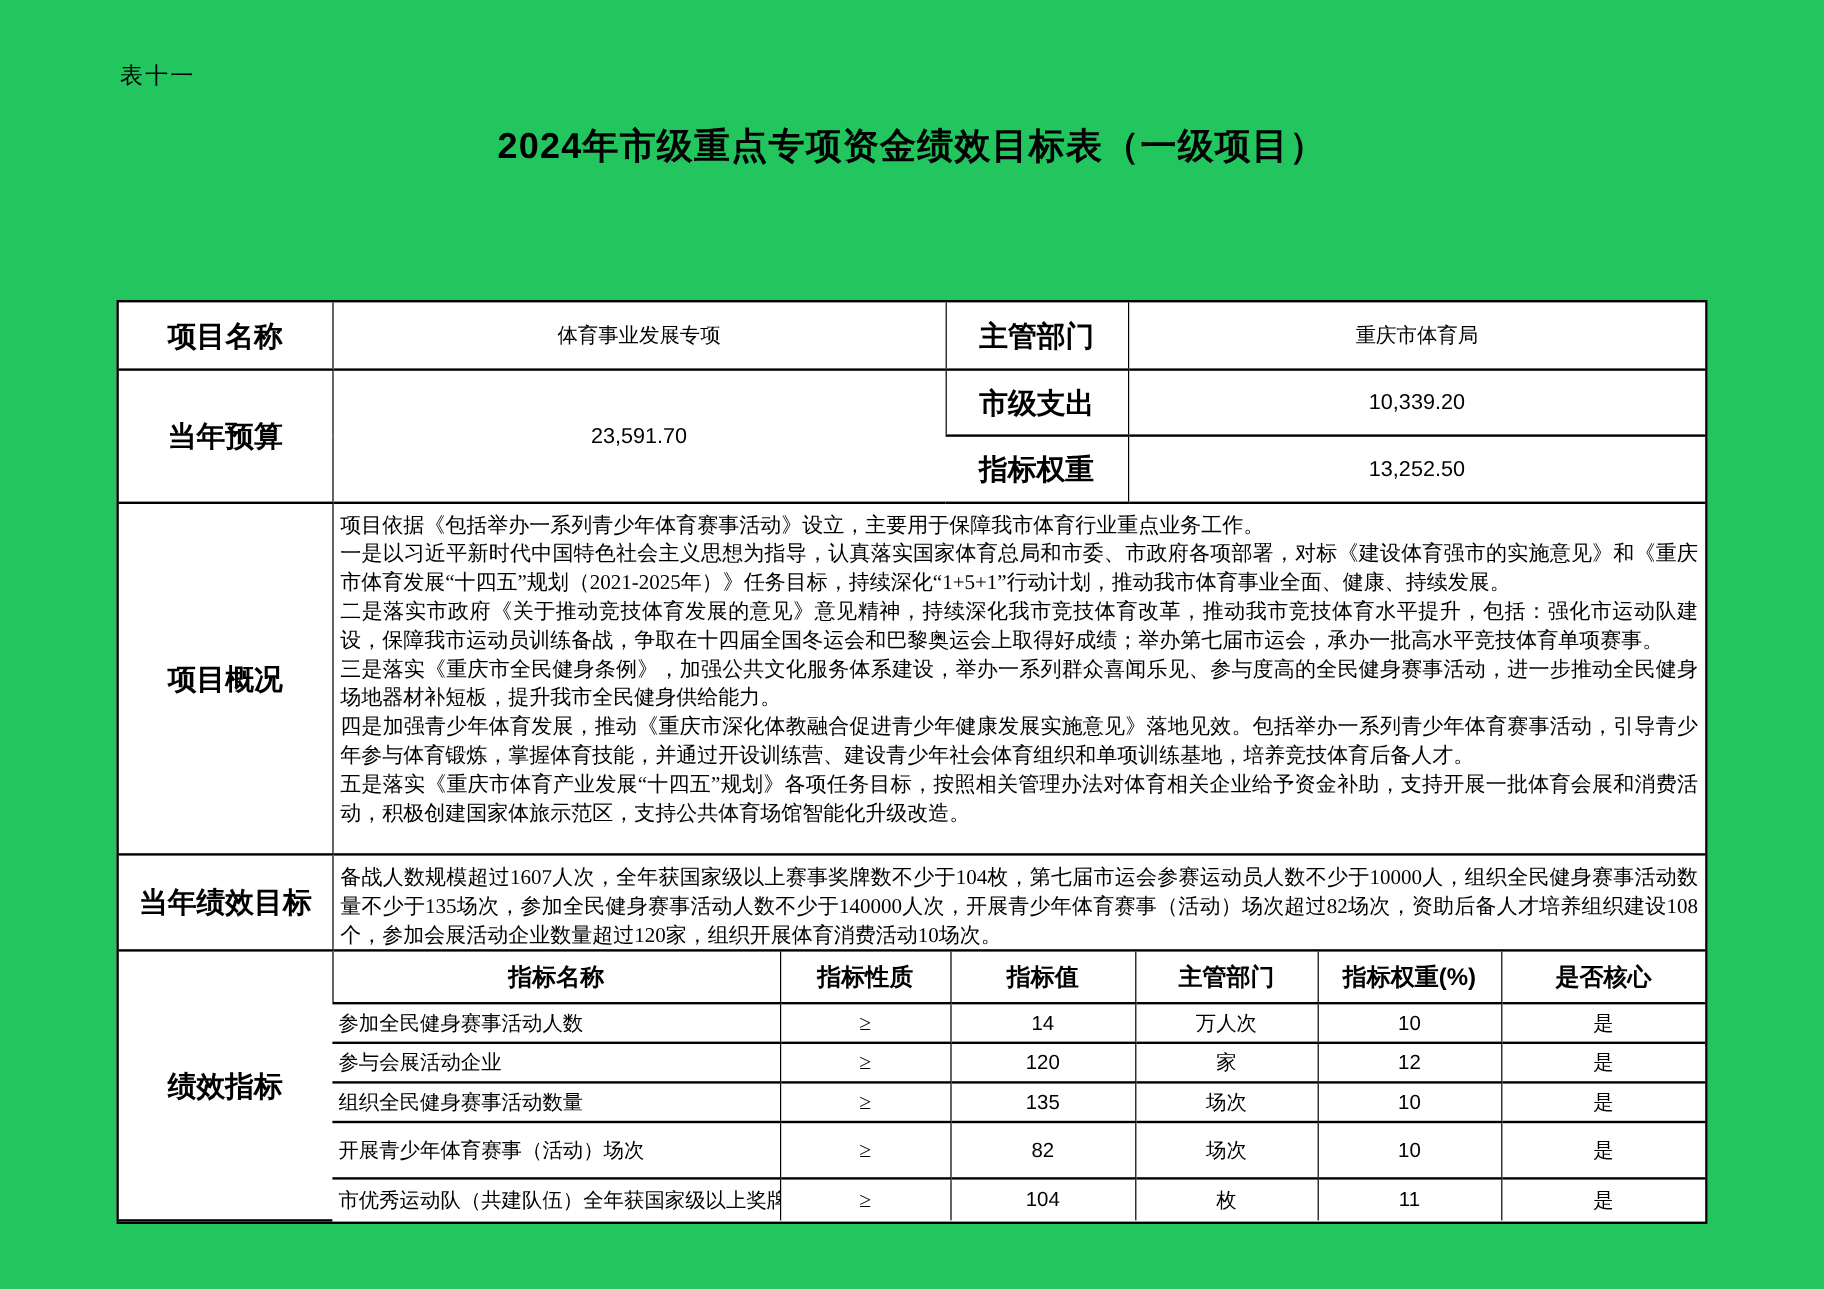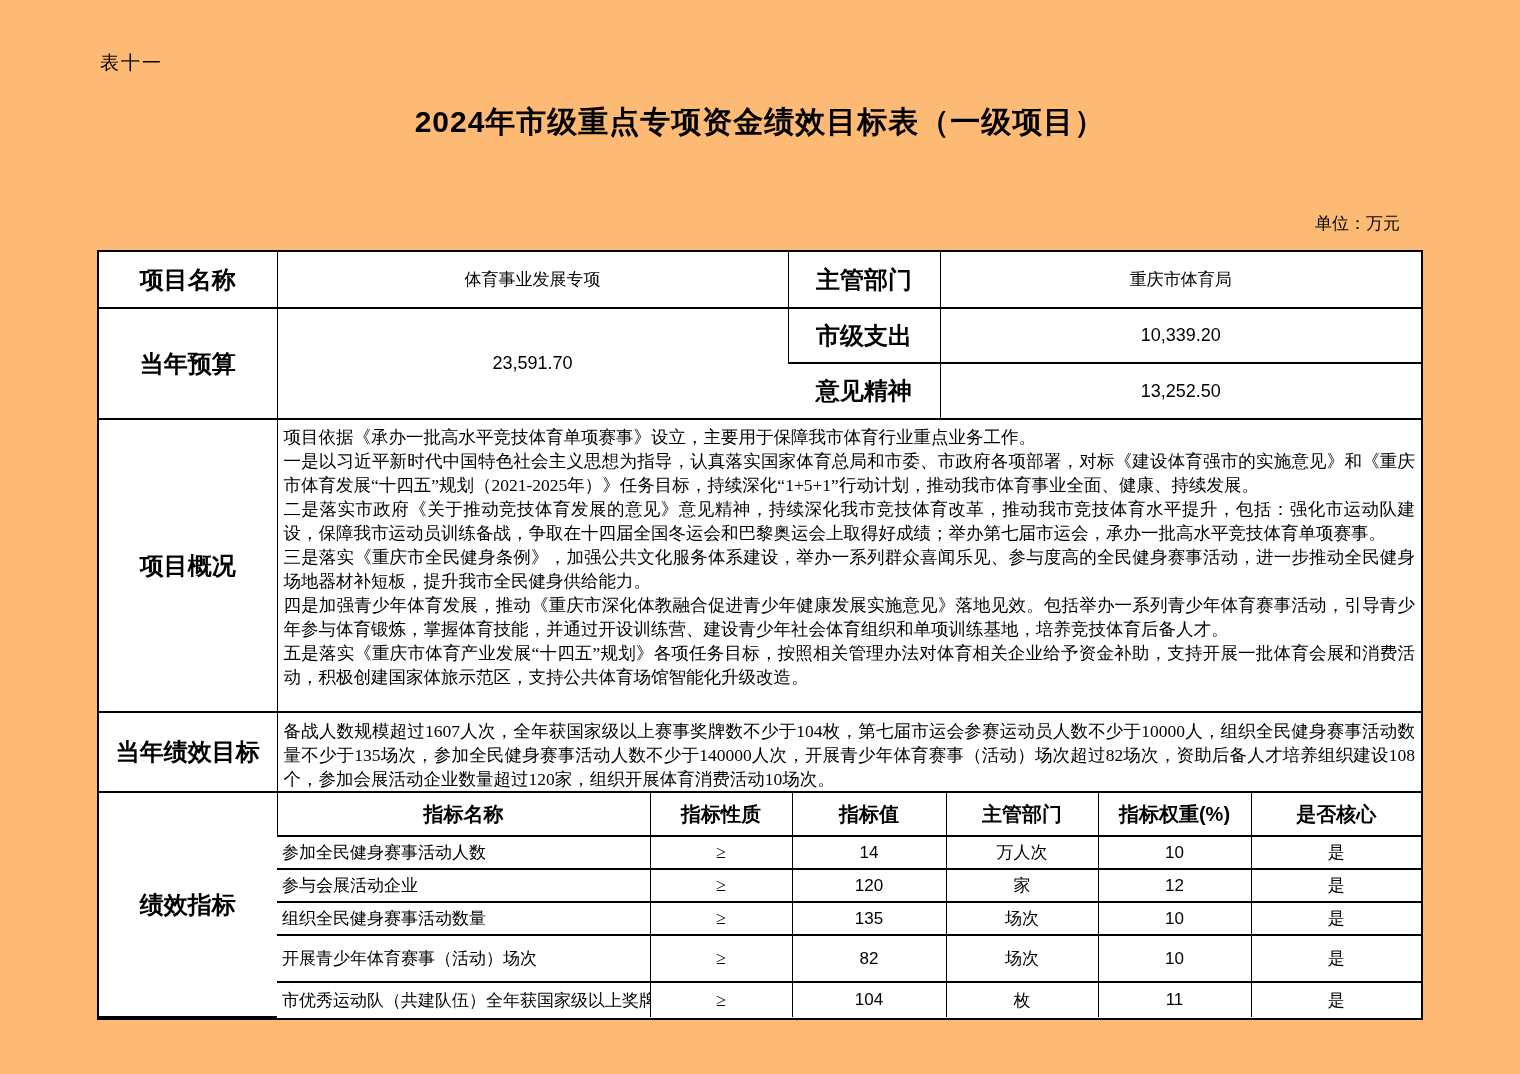--- a/index.html
+++ b/index.html
@@ -5,7 +5,7 @@
   html,body{margin:0;padding:0;background:#ffffff;}
   body{width:1520px;height:1074px;position:relative;overflow:hidden;
        font-family:"Liberation Serif","DejaVu Serif",serif;color:#000;}
-  .page{position:absolute;left:0;top:0;width:1520px;height:1074px;background:#fdba74;}
+  .page{position:absolute;left:0;top:0;width:1520px;height:1074px;background:#22c55e;}
 
   .table-tag{position:absolute;left:100px;top:50px;font-size:19px;
              font-family:"Liberation Serif","DejaVu Serif",serif;letter-spacing:2px;}

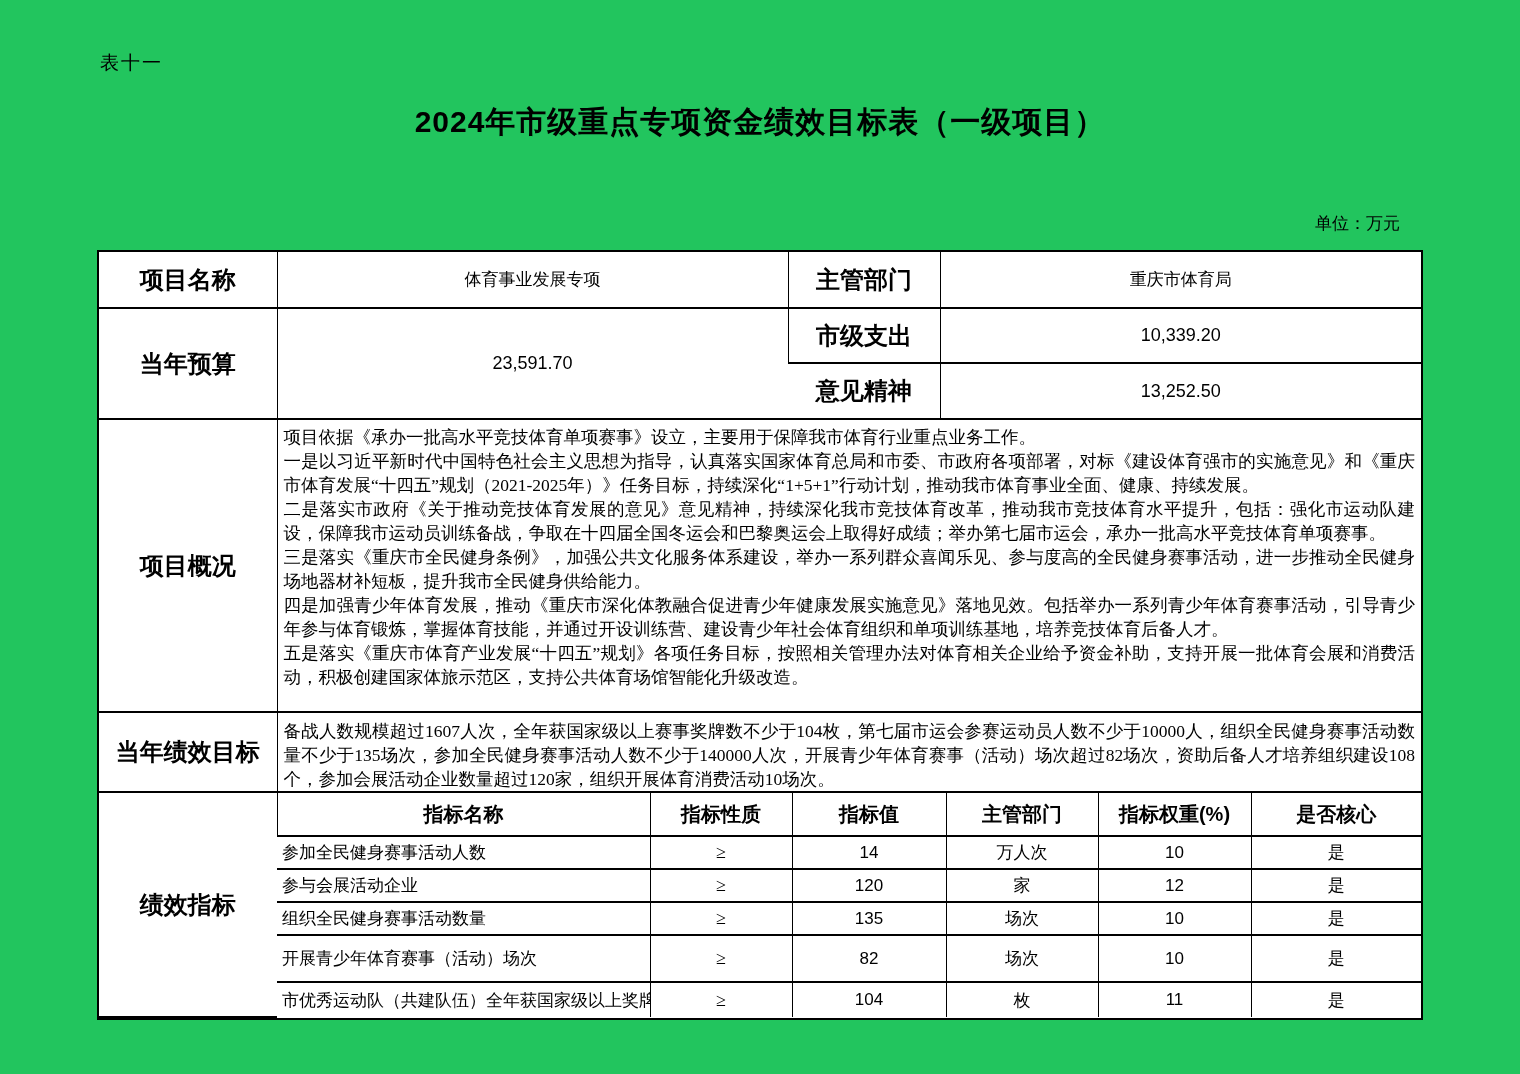--- a/index.html
+++ b/index.html
@@ -49,7 +49,6 @@
 
   <div class="table-tag">表十一</div>
   <div class="doc-title">2024年市级重点专项资金绩效目标表（一级项目）</div>
-  <div class="unit-note">单位：万元</div>
 
   <div class="doc-table">
 

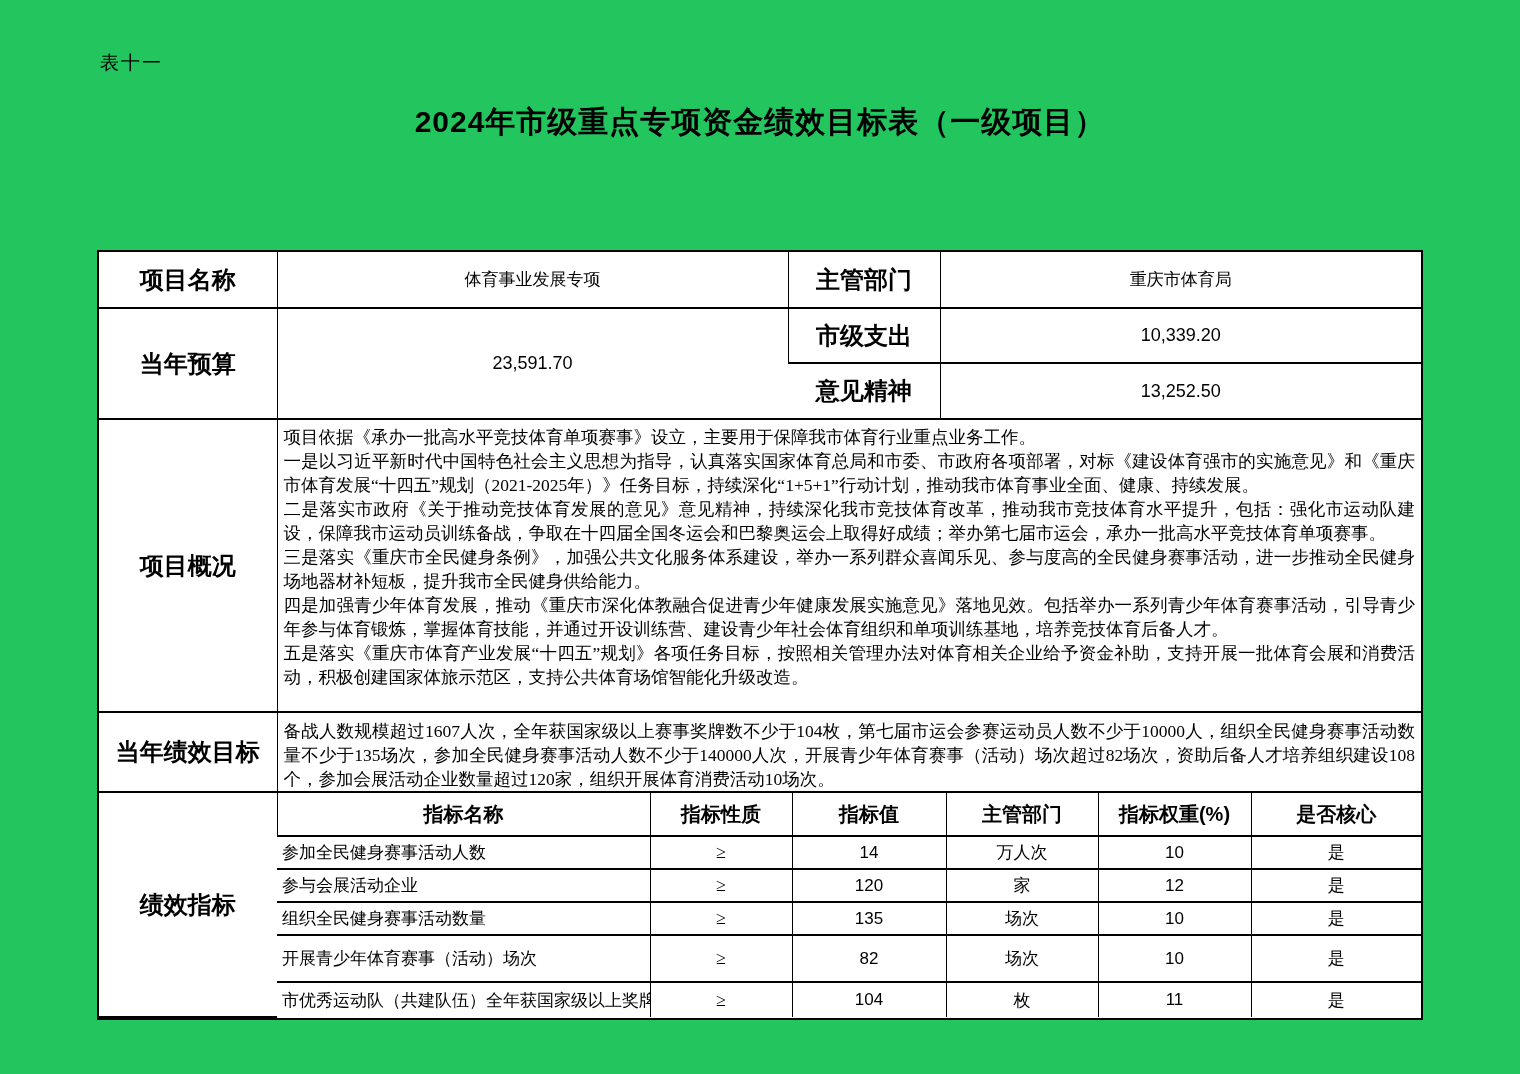--- a/index.html
+++ b/index.html
@@ -73,7 +73,7 @@
         <td class="val-num">10,339.20</td>
       </tr>
       <tr style="height:56px">
-        <td class="lbl">意见精神</td>
+        <td class="lbl">指标权重</td>
         <td class="val-num">13,252.50</td>
       </tr>
     </tbody>

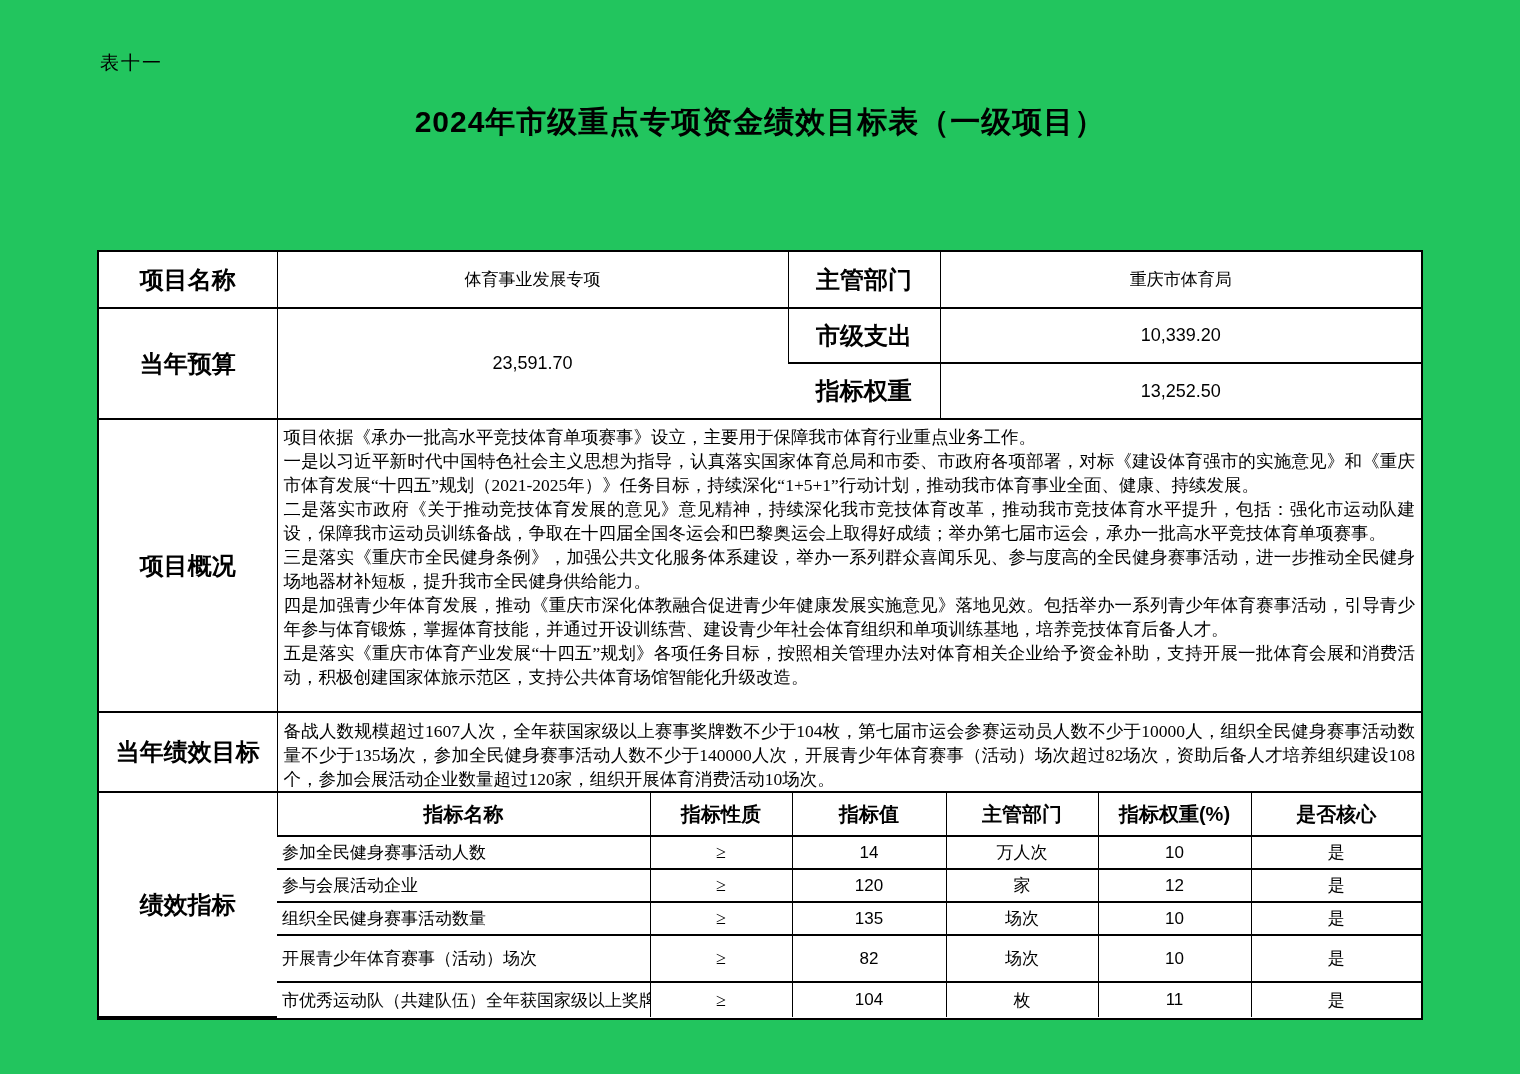--- a/index.html
+++ b/index.html
@@ -88,7 +88,7 @@
           <tr style="height:292px">
         <td class="lbl">项目概况</td>
         <td class="overview-cell">
-          <p>项目依据《承办一批高水平竞技体育单项赛事》设立，主要用于保障我市体育行业重点业务工作。</p>
+          <p>项目依据《包括举办一系列青少年体育赛事活动》设立，主要用于保障我市体育行业重点业务工作。</p>
           <p>一是以习近平新时代中国特色社会主义思想为指导，认真落实国家体育总局和市委、市政府各项部署，对标《建设体育强市的实施意见》和《重庆市体育发展“十四五”规划（2021-2025年）》任务目标，持续深化“1+5+1”行动计划，推动我市体育事业全面、健康、持续发展。</p>
           <p>二是落实市政府《关于推动竞技体育发展的意见》意见精神，持续深化我市竞技体育改革，推动我市竞技体育水平提升，包括：强化市运动队建设，保障我市运动员训练备战，争取在十四届全国冬运会和巴黎奥运会上取得好成绩；举办第七届市运会，承办一批高水平竞技体育单项赛事。</p>
           <p>三是落实《重庆市全民健身条例》，加强公共文化服务体系建设，举办一系列群众喜闻乐见、参与度高的全民健身赛事活动，进一步推动全民健身场地器材补短板，提升我市全民健身供给能力。</p>

